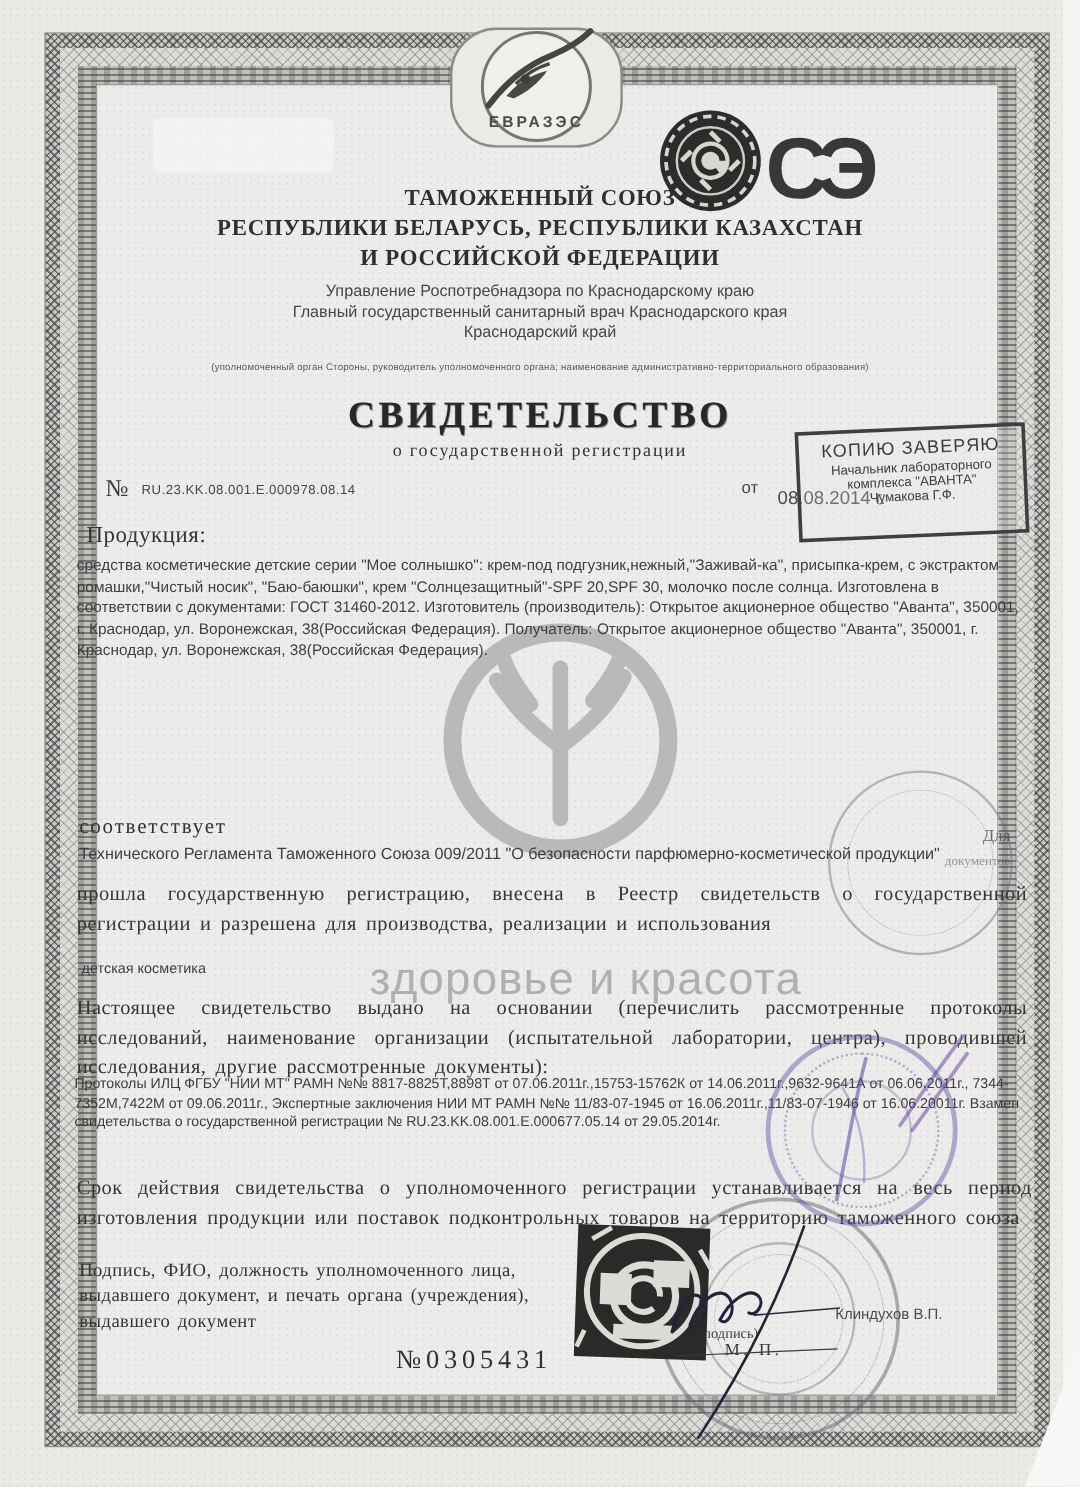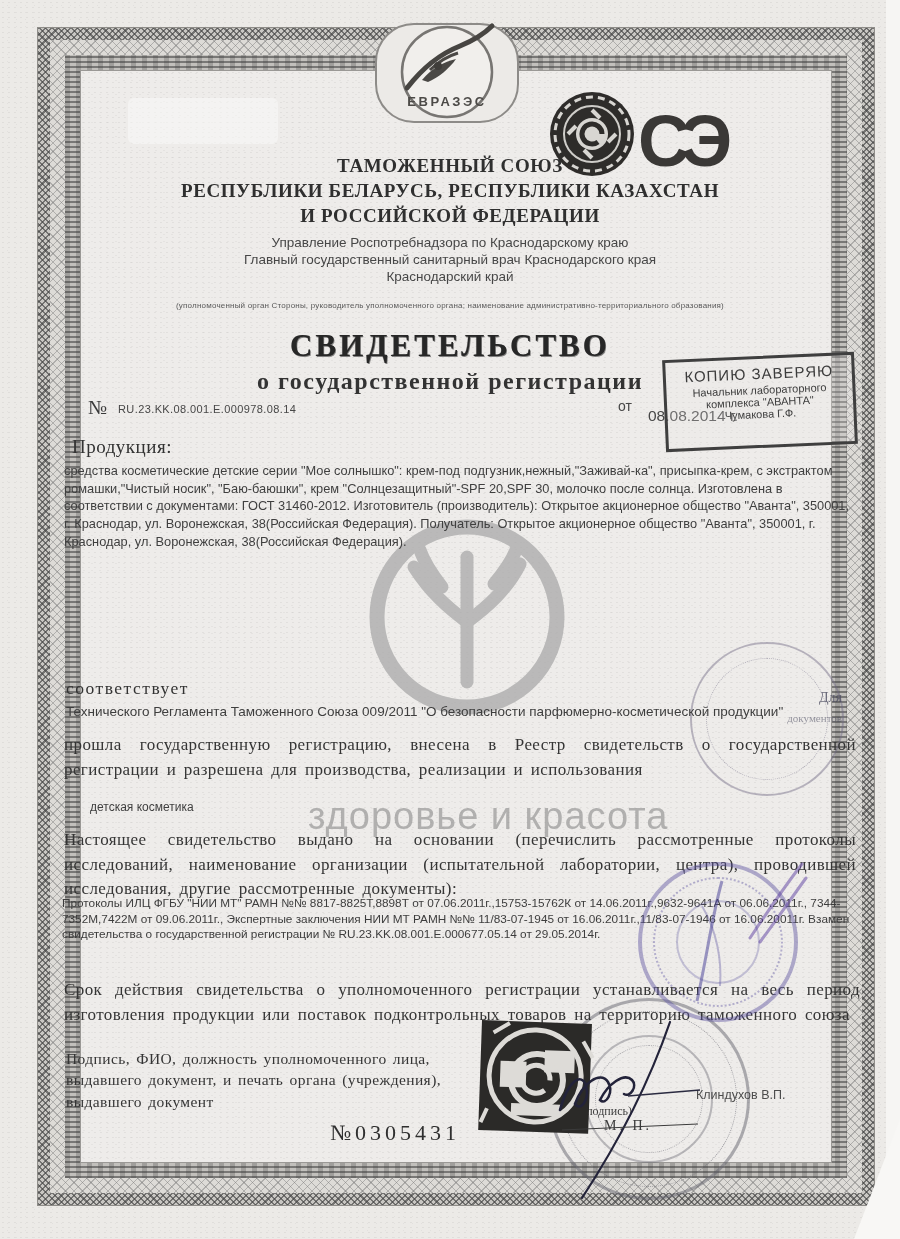--- a/index.html
+++ b/index.html
@@ -55,7 +55,7 @@
 
   .doc-title{font-size:31px;font-weight:bold;letter-spacing:3px;color:#272727;
     text-shadow:0.7px 0.7px 0.6px rgba(40,40,40,0.55), -0.4px 0 0.5px rgba(40,40,40,0.35);}
-  .doc-subtitle{font-size:24px;font-weight:bold;letter-spacing:1.5px;color:#333;}
+  .doc-subtitle{font-size:15px;font-weight:normal;letter-spacing:1.5px;color:#333;}
 
   .copy-stamp{left:664px;top:356px;width:186px;height:80px;border:3px solid #3f3f3f;
     transform:rotate(-2.5deg);padding-top:6px;color:#3c3c3c;background:rgba(235,233,230,0.25);}

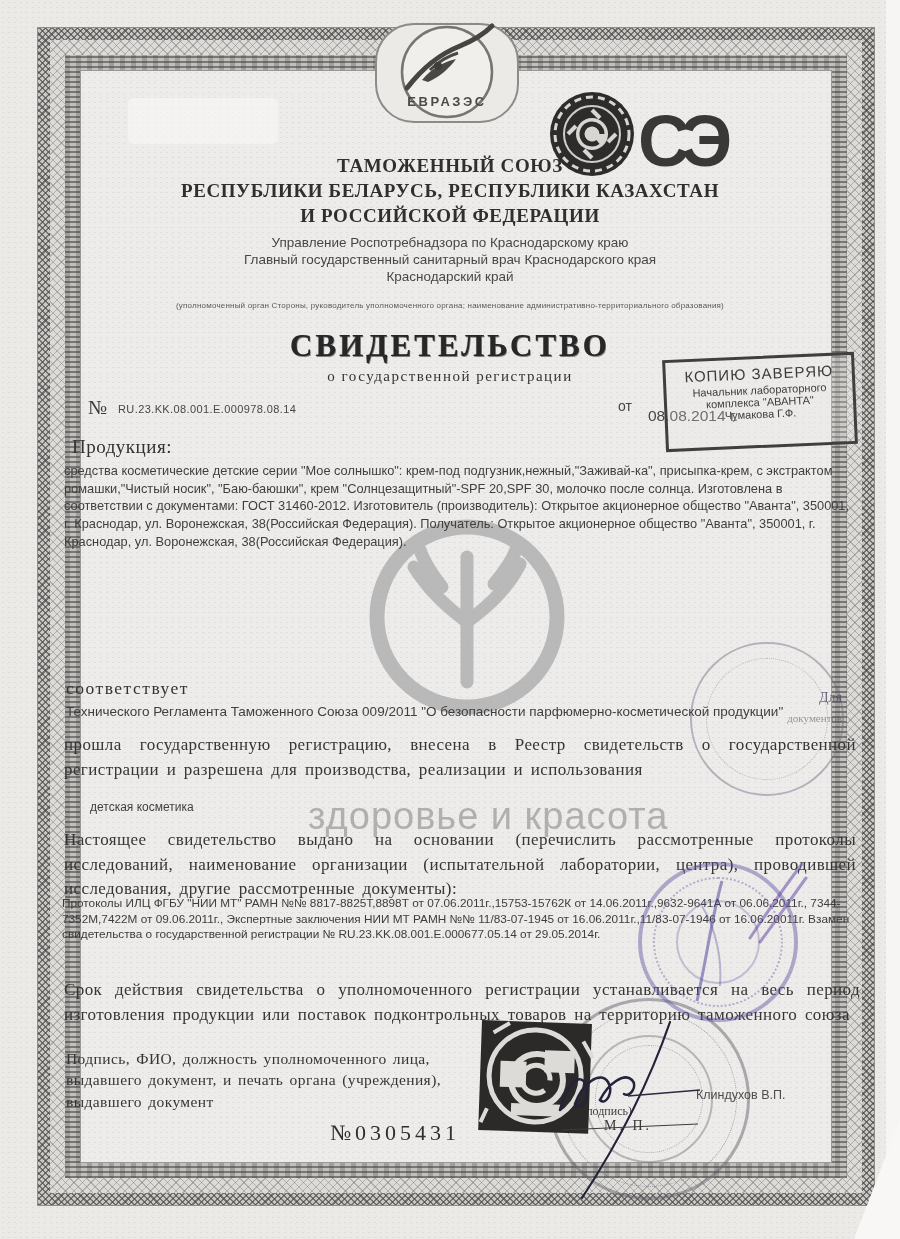--- a/index.html
+++ b/index.html
@@ -167,7 +167,7 @@
   <div class="abs z3 sans" style="left:66px;top:704px;width:780px;font-size:13.5px;color:#3e3e3e;">Технического Регламента Таможенного Союза 009/2011 "О безопасности парфюмерно-косметической продукции"</div>
 
   <div class="abs z3 para-serif just" style="left:64px;top:733px;width:792px;">прошла государственную регистрацию, внесена в Реестр свидетельств о государственной регистрации и разрешена для производства, реализации и использования</div>
-  <div class="abs z3 sans" style="left:68px;top:800px;font-size:12px;color:#3f3f3f;margin-left:22px;">детская косметика</div>
+  <div class="abs z3 sans" style="left:68px;top:800px;font-size:12px;color:#3f3f3f;">детская косметика</div>
 
   <div class="abs z3 para-serif just" style="left:64px;top:828px;width:792px;">Настоящее свидетельство выдано на основании (перечислить рассмотренные протоколы исследований, наименование организации (испытательной лаборатории, центра), проводившей исследования, другие рассмотренные документы):</div>
   <div class="abs z3 sans" style="left:62px;top:896px;width:790px;font-size:11.8px;line-height:1.32;color:#3d3d3d;">Протоколы ИЛЦ ФГБУ "НИИ МТ" РАМН №№ 8817-8825Т,8898Т от 07.06.2011г.,15753-15762К от 14.06.2011г.,9632-9641А от 06.06.2011г., 7344-7352М,7422М от 09.06.2011г., Экспертные заключения НИИ МТ РАМН №№ 11/83-07-1945 от 16.06.2011г.,11/83-07-1946 от 16.06.20011г. Взамен свидетельства о государственной регистрации № RU.23.KK.08.001.E.000677.05.14 от 29.05.2014г.</div>

